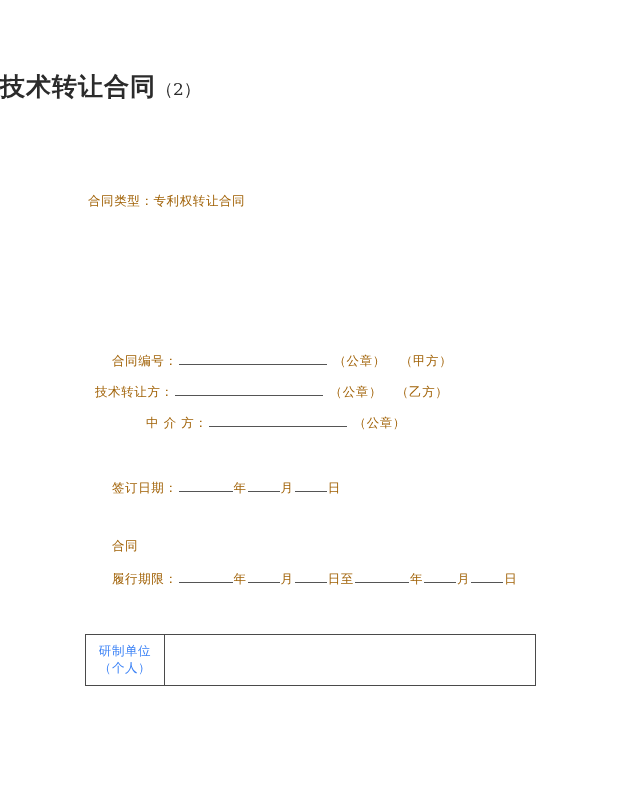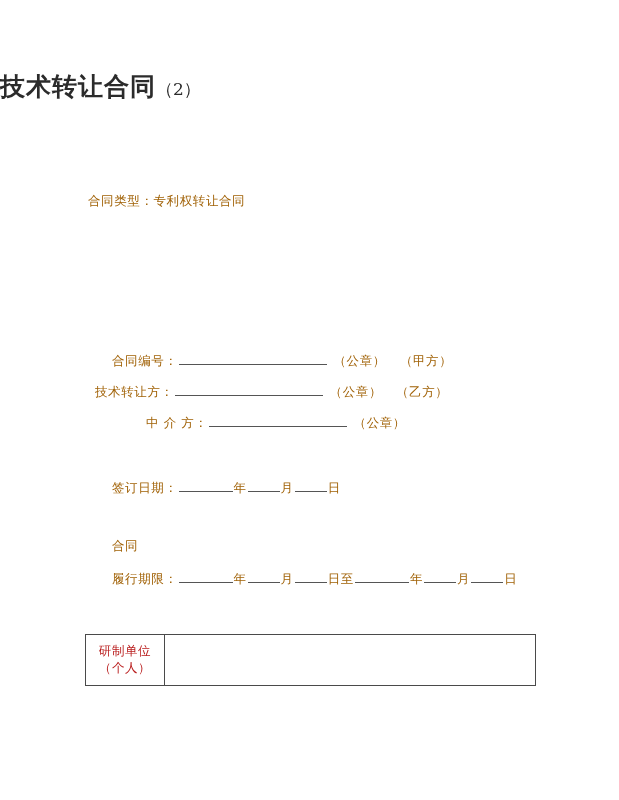--- a/index.html
+++ b/index.html
@@ -99,7 +99,7 @@
     border: 1px solid #4a4a4a;
     padding: 0;
     font-size: 12.5px;
-    color: #b91c1c;
+    color: #3b82f6;
     letter-spacing: 0.6px;
   }
   .info-table td.cell-header {

